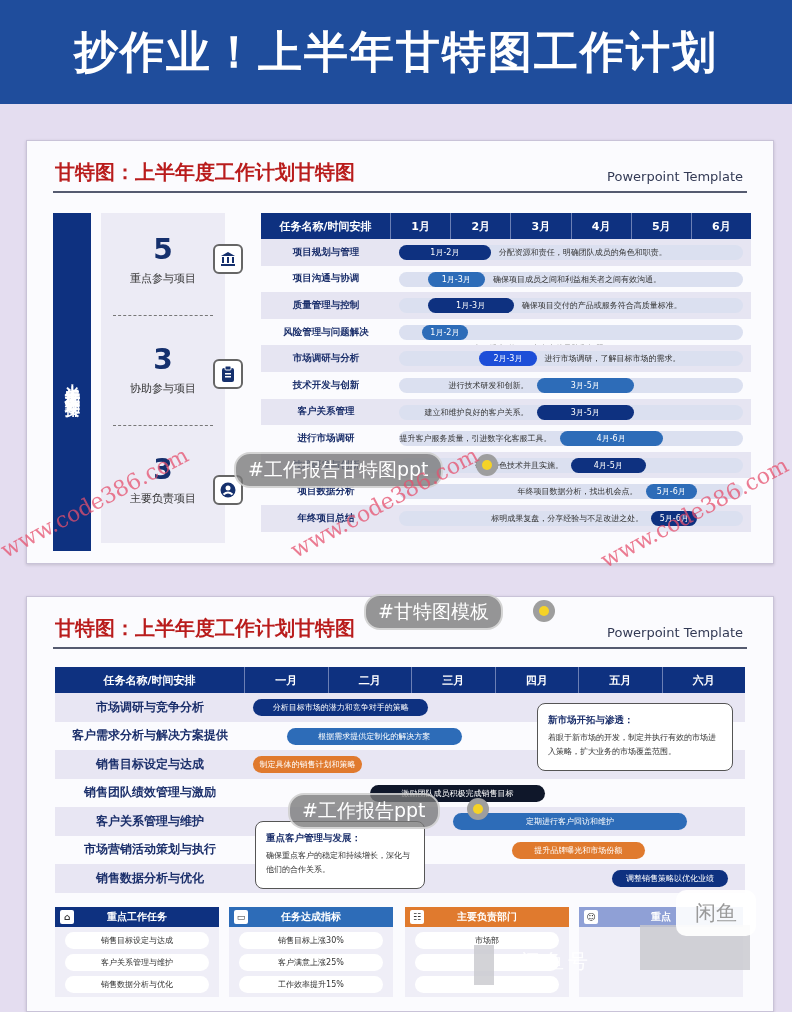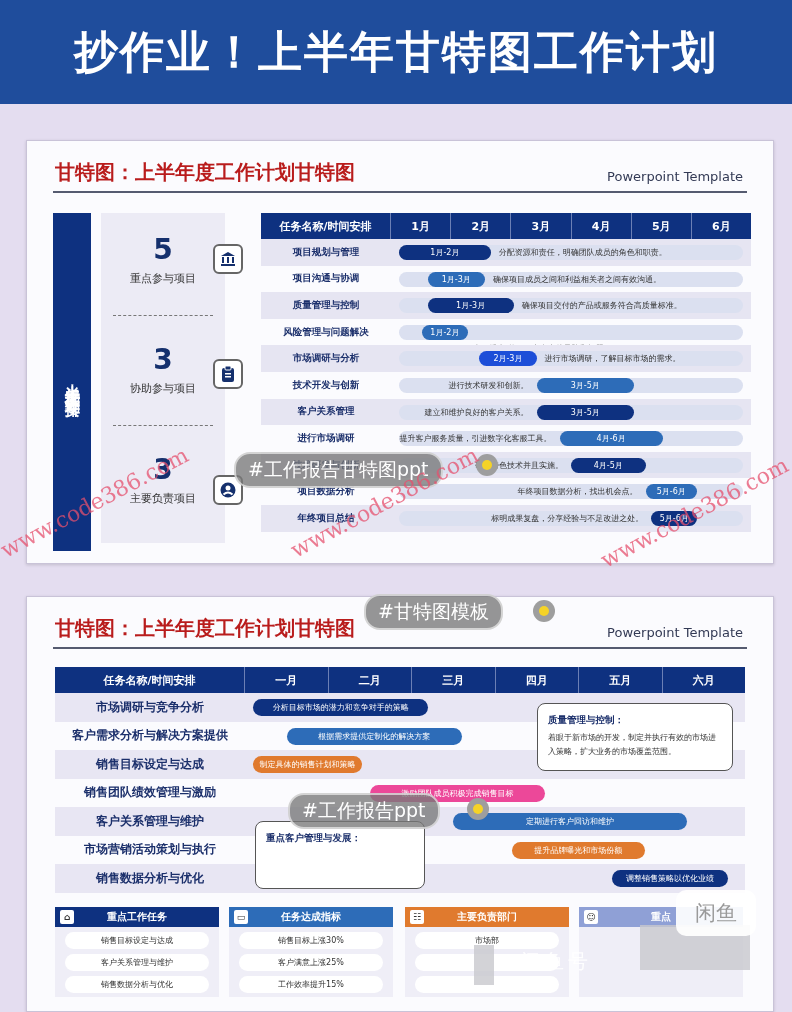--- a/index.html
+++ b/index.html
@@ -337,7 +337,7 @@
   </div>
 
   <div class="callout" style="left:510px; top:106px; width:196px; height:68px">
-    <div class="callout-title">质量管理与控制：</div>
+    <div class="callout-title">新市场开拓与渗透：</div>
     <div>着眼于新市场的开发，制定并执行有效的市场进入策略，扩大业务的市场覆盖范围。</div>
   </div>
   <div class="callout" style="left:228px; top:224px; width:170px; height:68px">

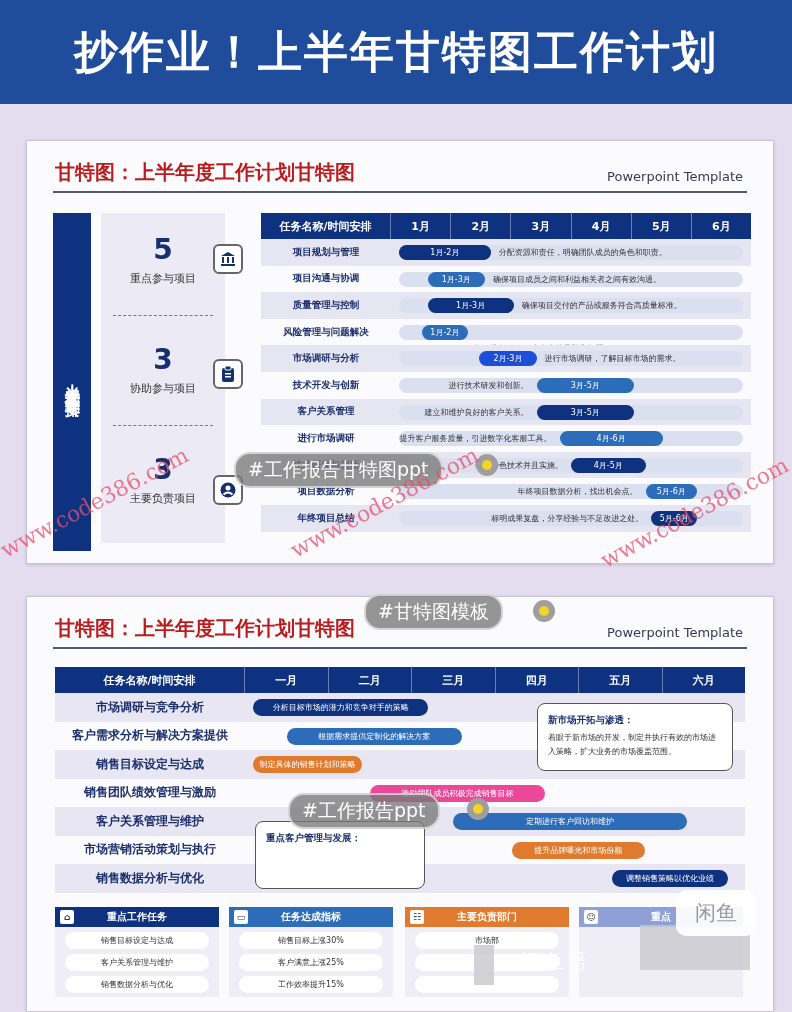--- a/index.html
+++ b/index.html
@@ -319,7 +319,7 @@
         </div>
         <div class="g2row">
           <div class="g2name">销售团队绩效管理与激励</div>
-          <div class="g2bar" style="left: 315px; width: 175px; background: #ec4899;">激励团队成员积极完成销售目标</div>
+          <div class="g2bar" style="left: 315px; width: 175px; background: #0f172a;">激励团队成员积极完成销售目标</div>
         </div>
         <div class="g2row alt">
           <div class="g2name">客户关系管理与维护</div>

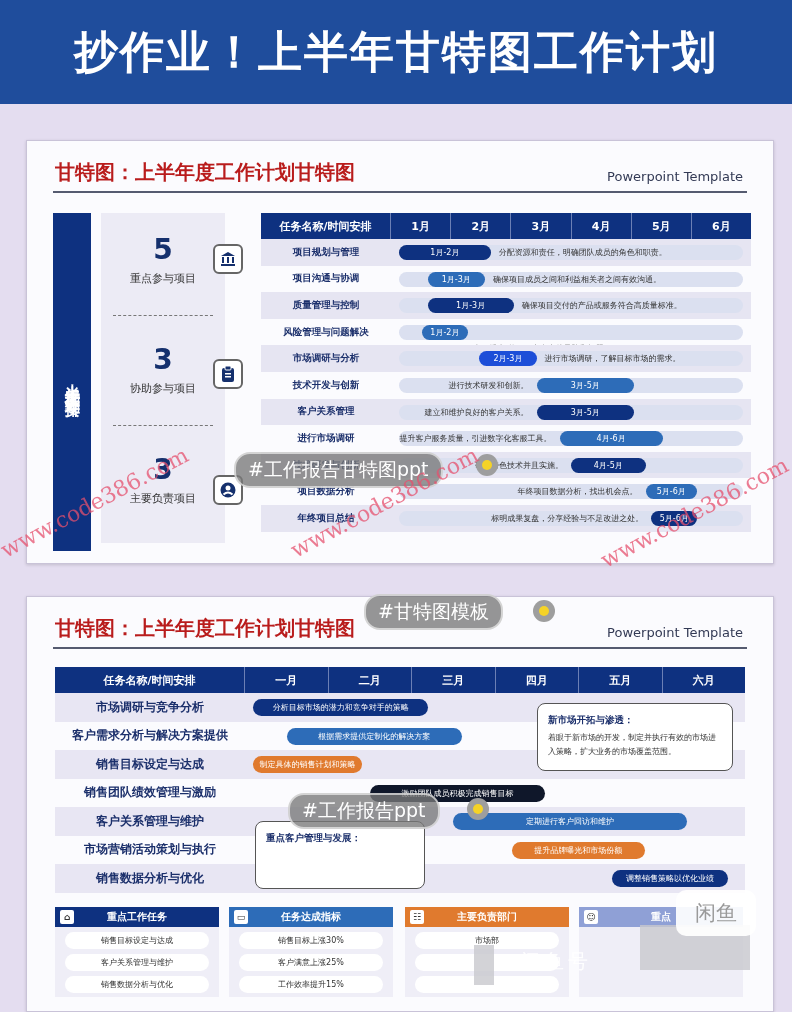--- a/index.html
+++ b/index.html
@@ -342,6 +342,7 @@
   </div>
   <div class="callout" style="left:228px; top:224px; width:170px; height:68px">
     <div class="callout-title">重点客户管理与发展：</div>
+    <div>确保重点客户的稳定和持续增长，深化与他们的合作关系。</div>
   </div>
 
   <div class="panel" style="left:28px">

